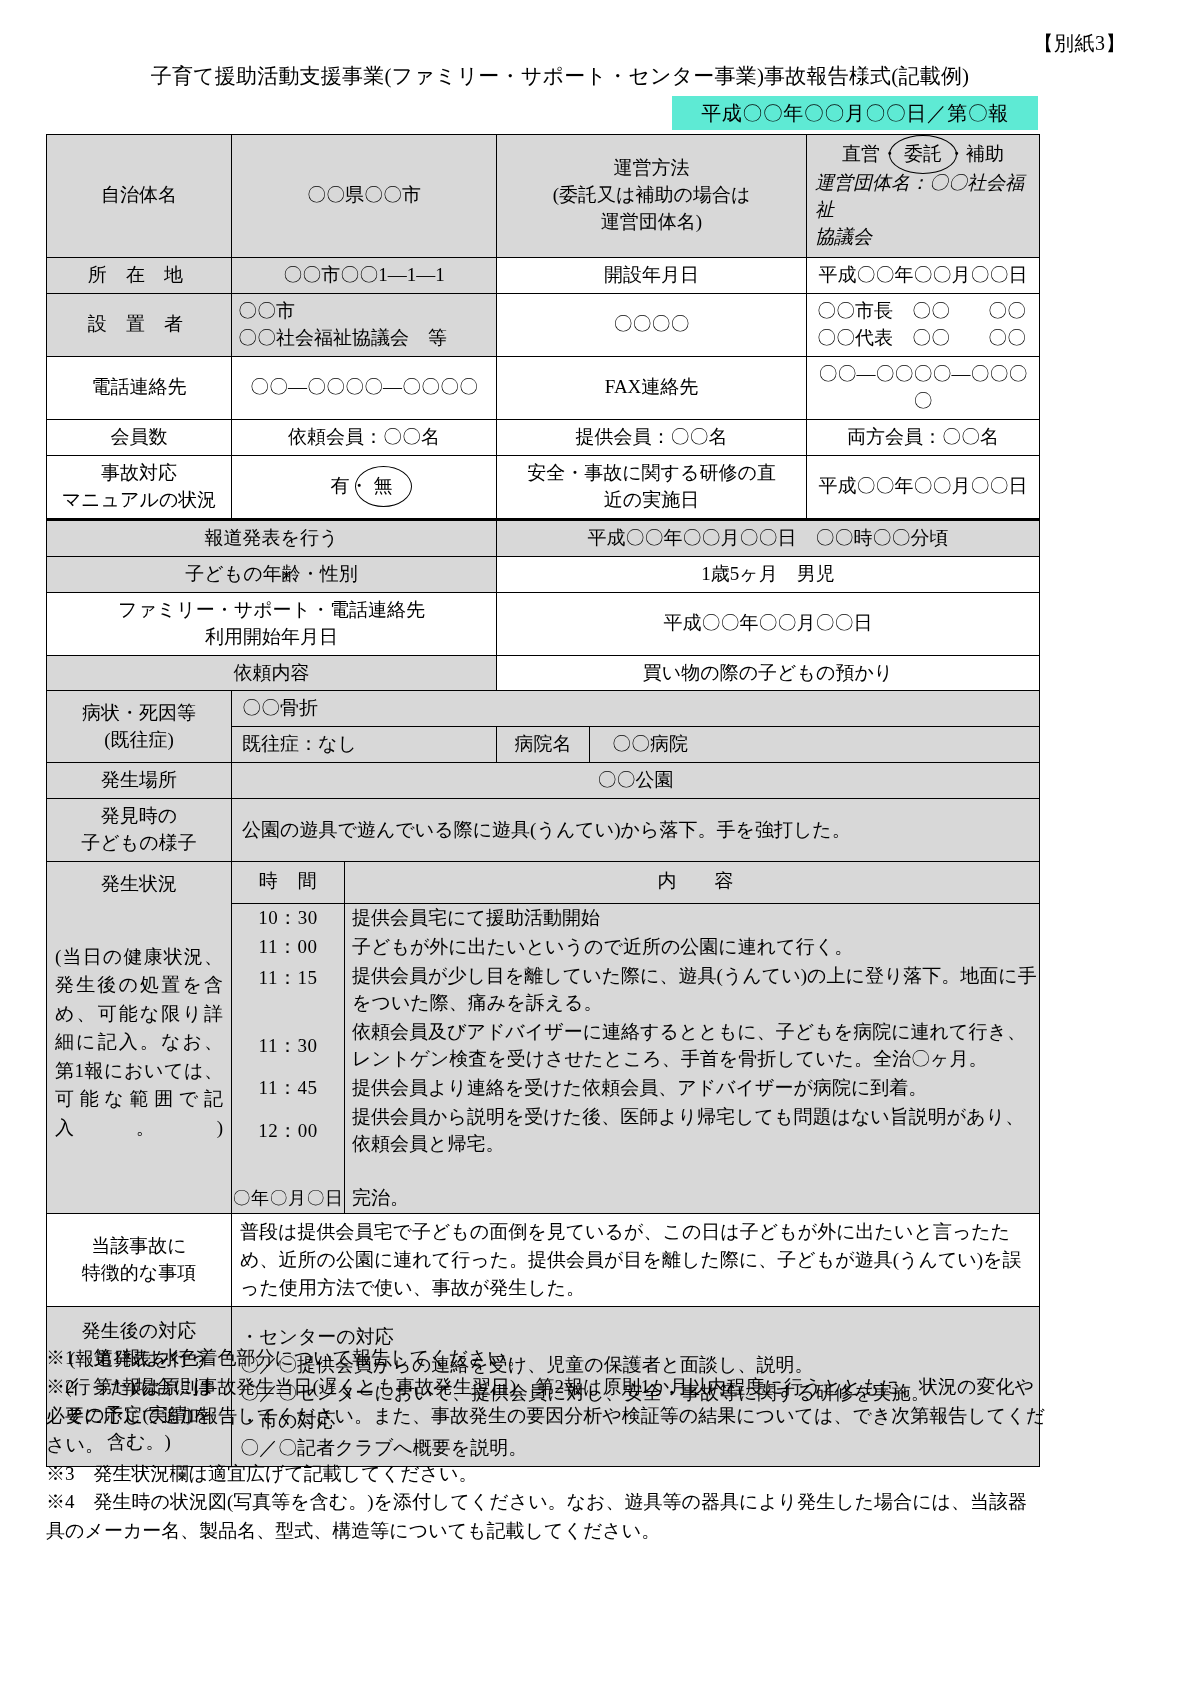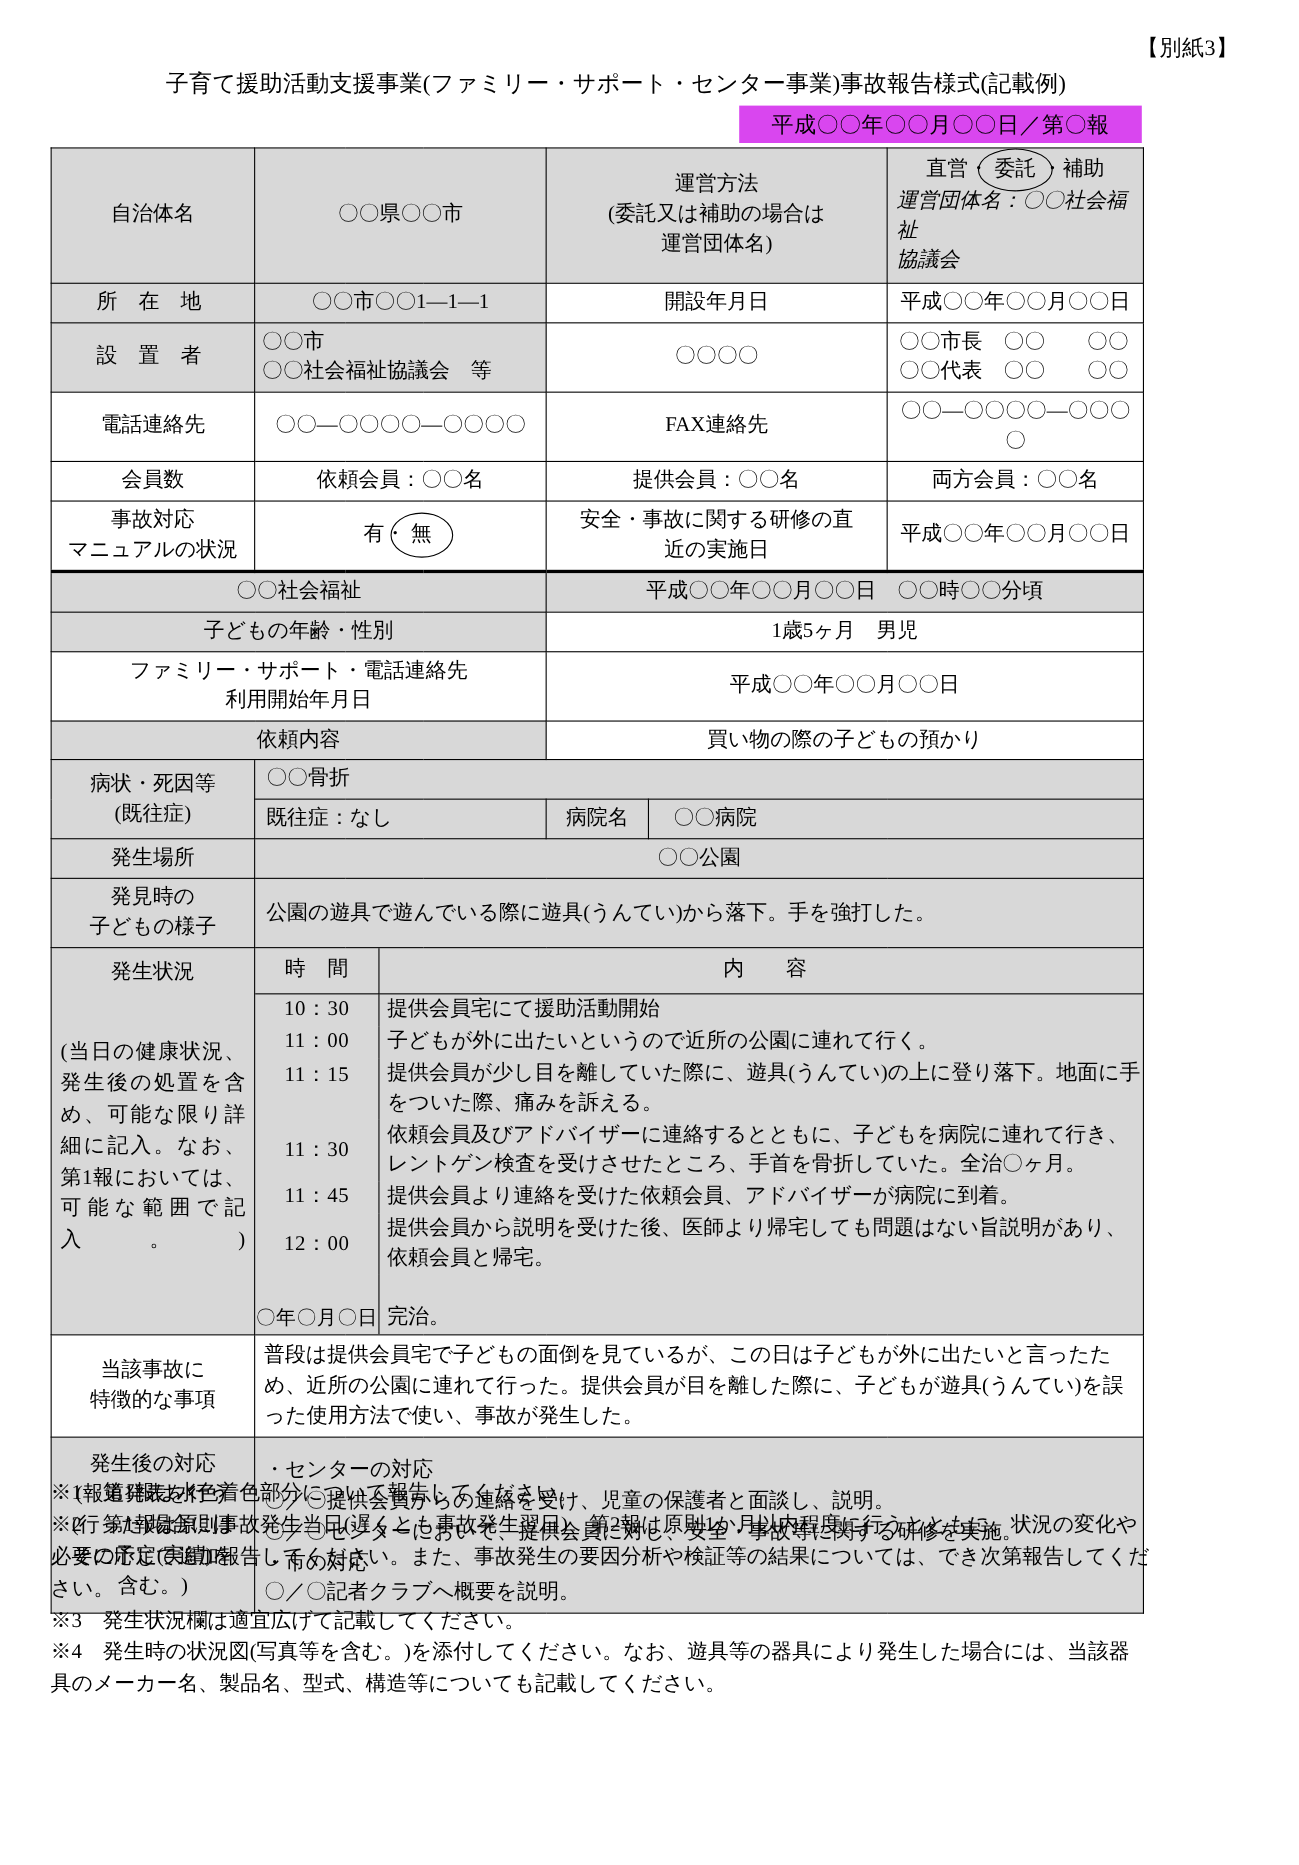--- a/index.html
+++ b/index.html
@@ -47,7 +47,7 @@
     left: 672px;
     width: 366px;
     height: 34px;
-    background: #d946ef;
+    background: #5eead4;
     display: flex;
     align-items: center;
     justify-content: center;

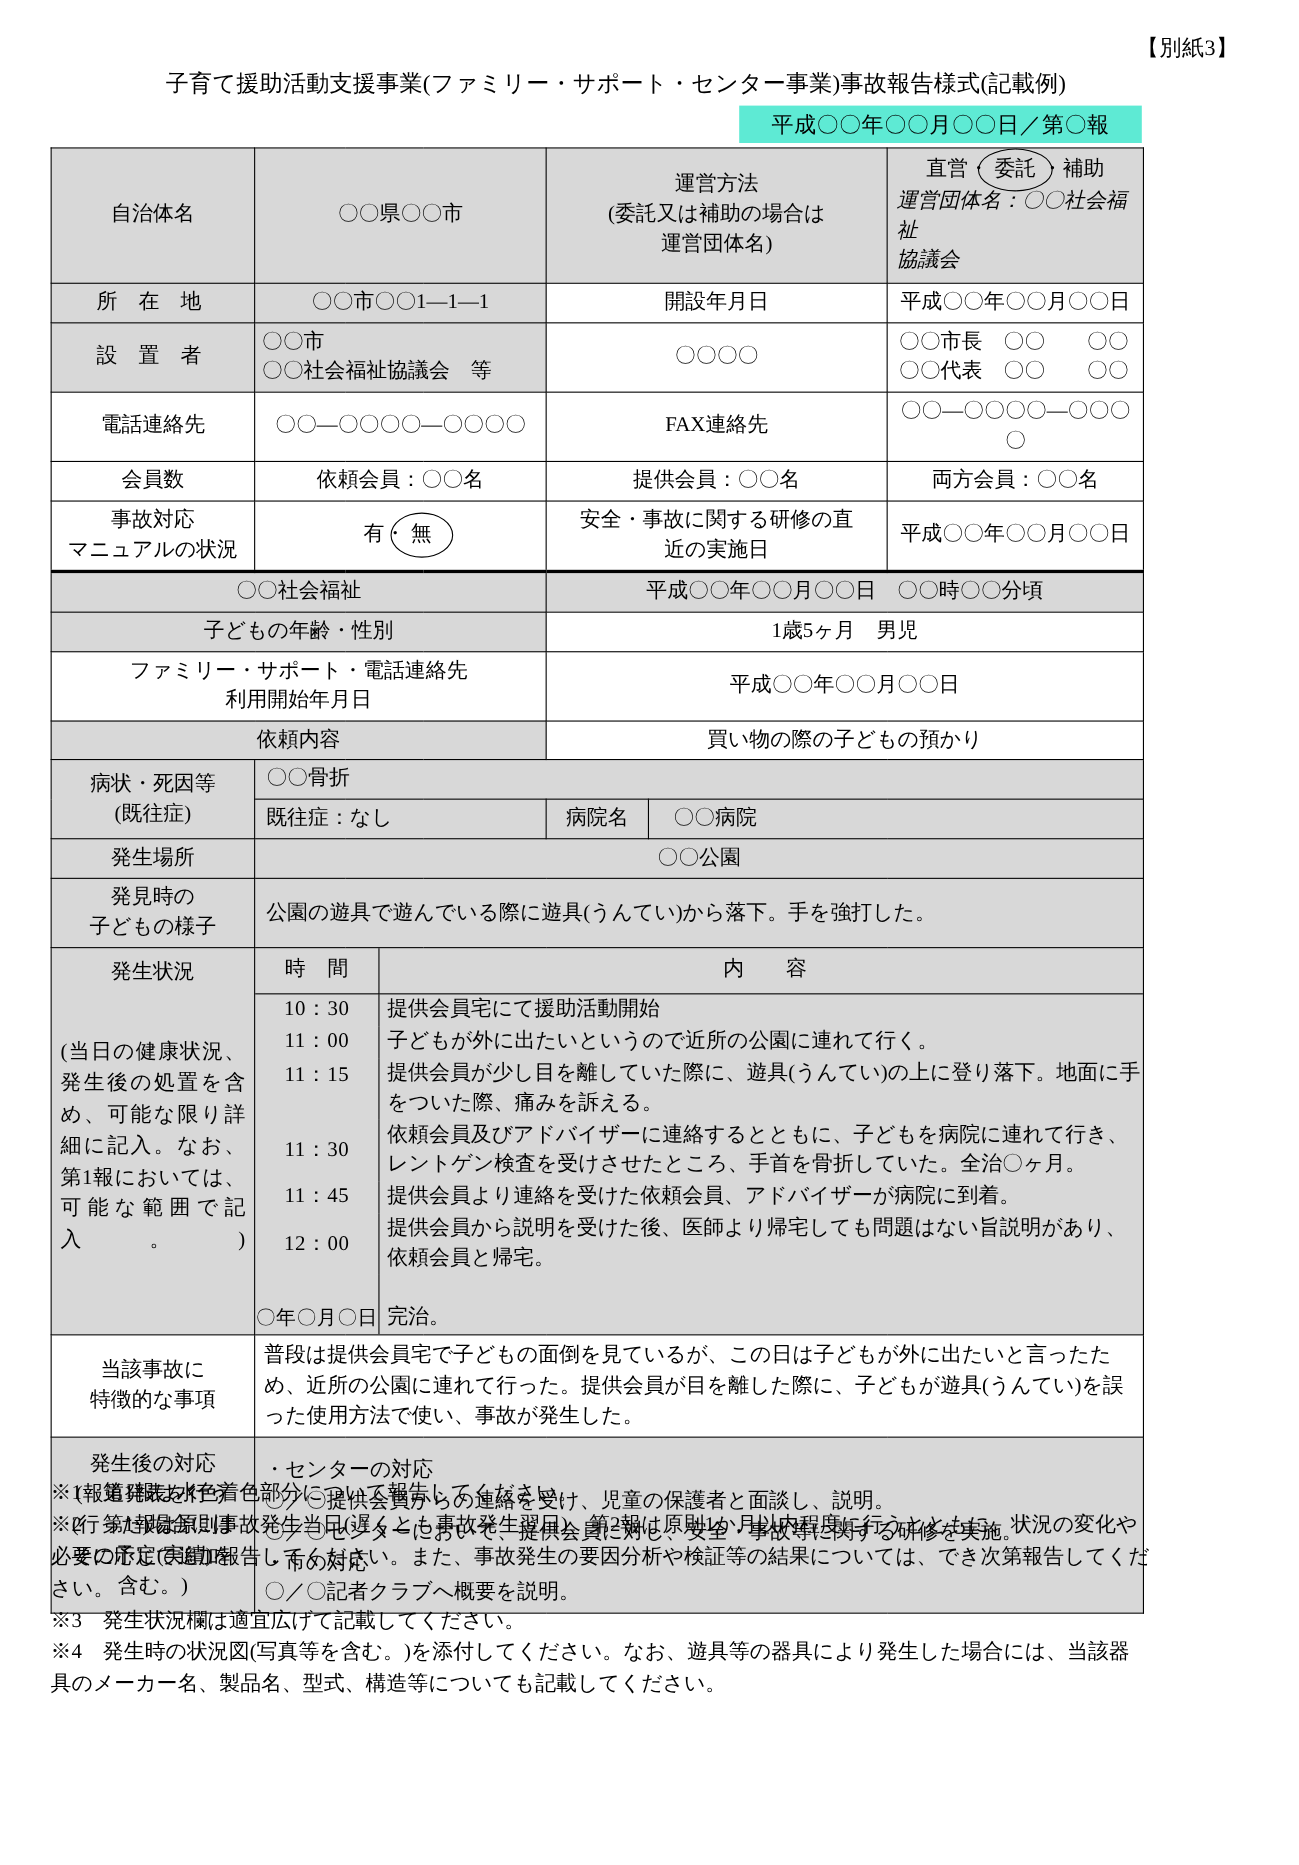--- a/index.html
+++ b/index.html
@@ -246,7 +246,7 @@
     </tr>
 
     <tr>
-      <td class="gray c thick-top" colspan="4">〇〇社会福祉</td>
+      <td class="gray c thick-top" colspan="4">報道発表を行う</td>
       <td class="gray c thick-top" colspan="3">平成〇〇年〇〇月〇〇日　〇〇時〇〇分頃</td>
     </tr>
 

